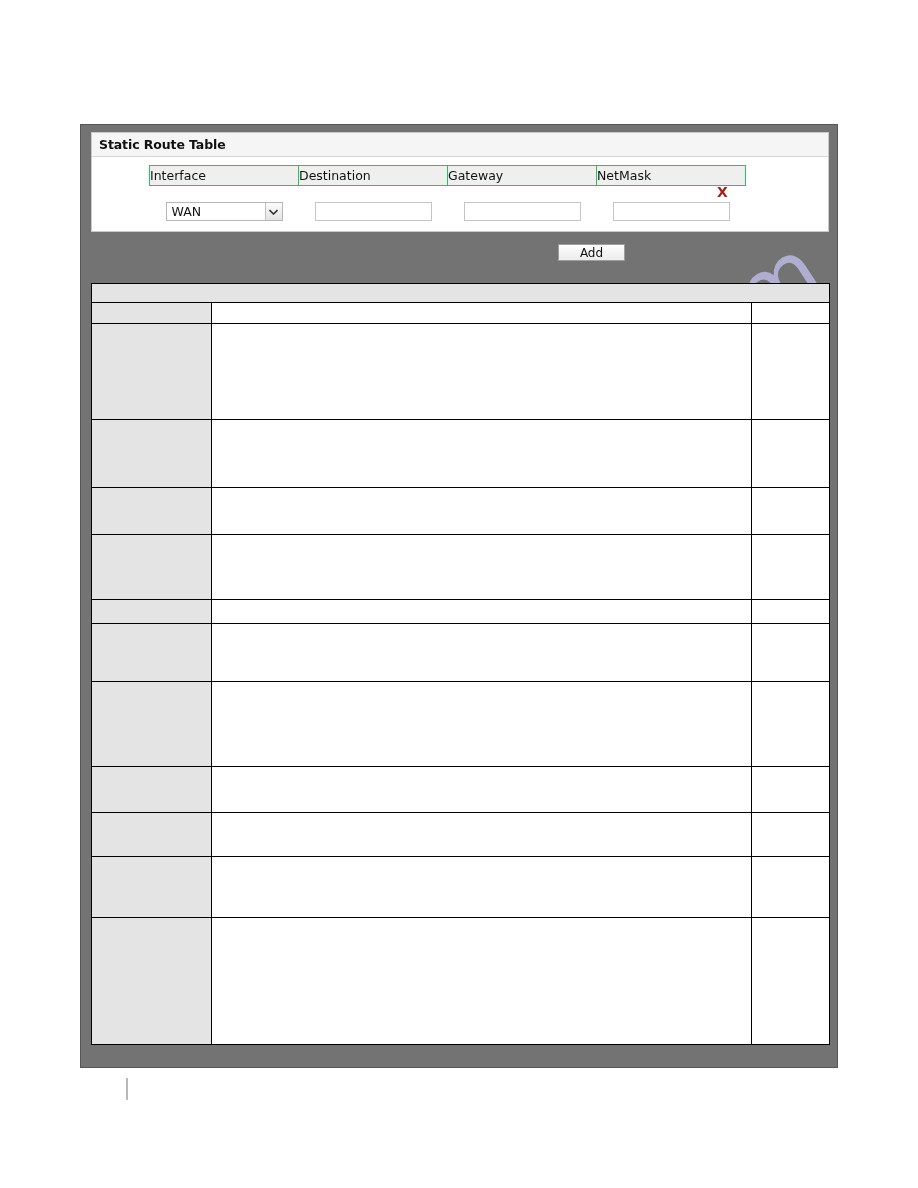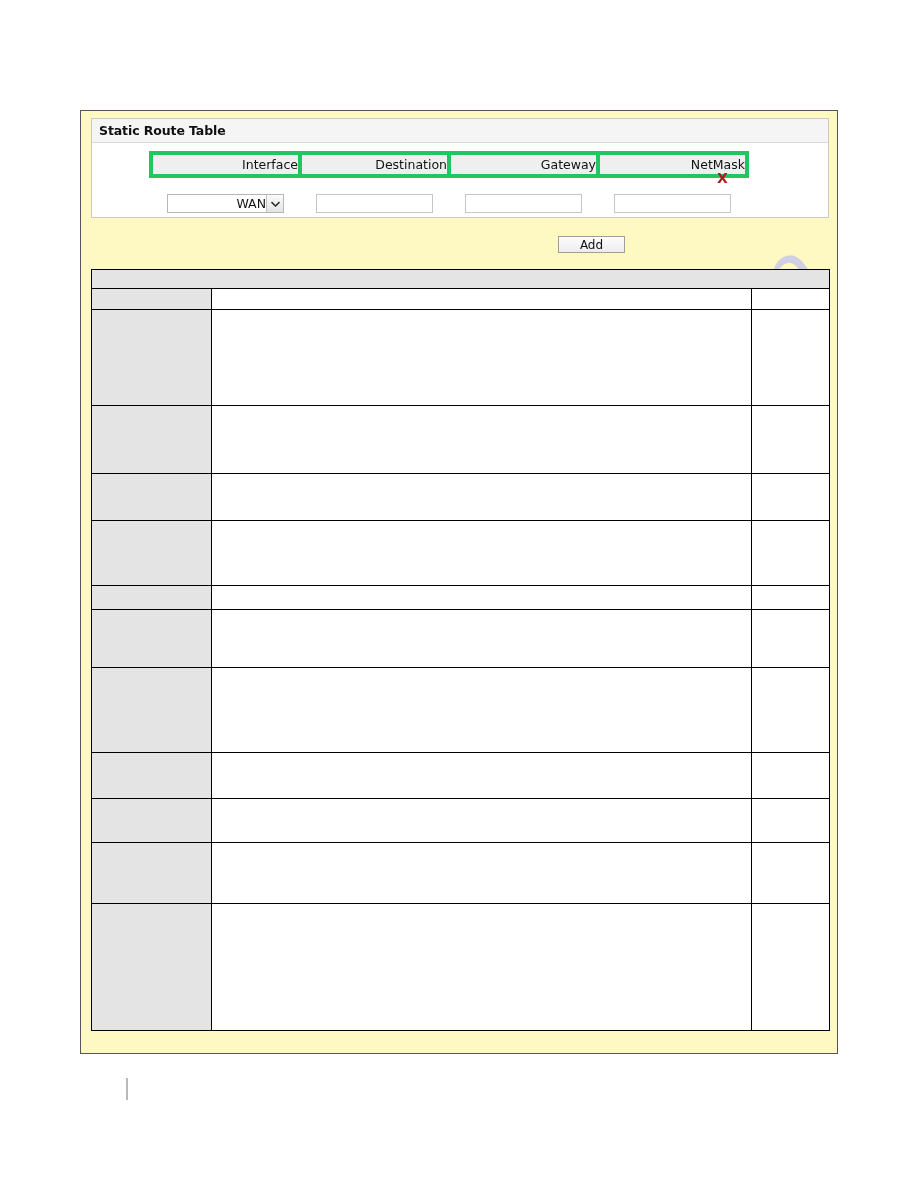--- a/index.html
+++ b/index.html
@@ -19,12 +19,12 @@
   #page-sheet {
     position: absolute;
     left: 80px;
-    top: 110px;
+    top: 124px;
     width: 758px;
     height: 944px;
     border: 1px solid #55565a;
     box-sizing: border-box;
-    background: #fef9c3;
+    background: #737373;
   }
 
   

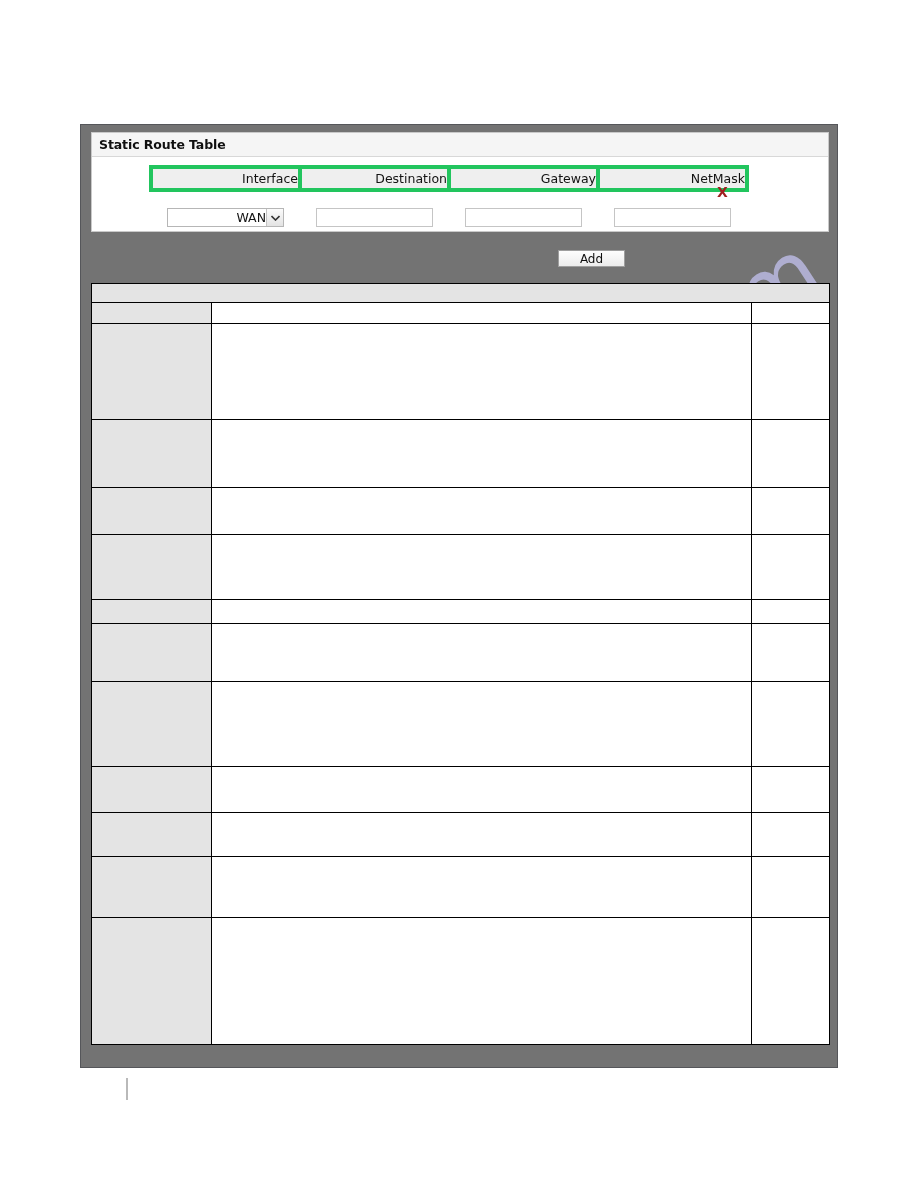--- a/index.html
+++ b/index.html
@@ -94,13 +94,13 @@
   }
   table.route-table th {
     background: #efefef;
-    border: 4px solid #22c55e;
+    border: 1px solid #22c55e;
     font-weight: normal;
     font-size: 12.5px;
     color: #121212;
     height: 19px;
     padding: 0;
-    text-align: right;
+    text-align: left;
   }
   table.route-table td {
     padding: 16px;

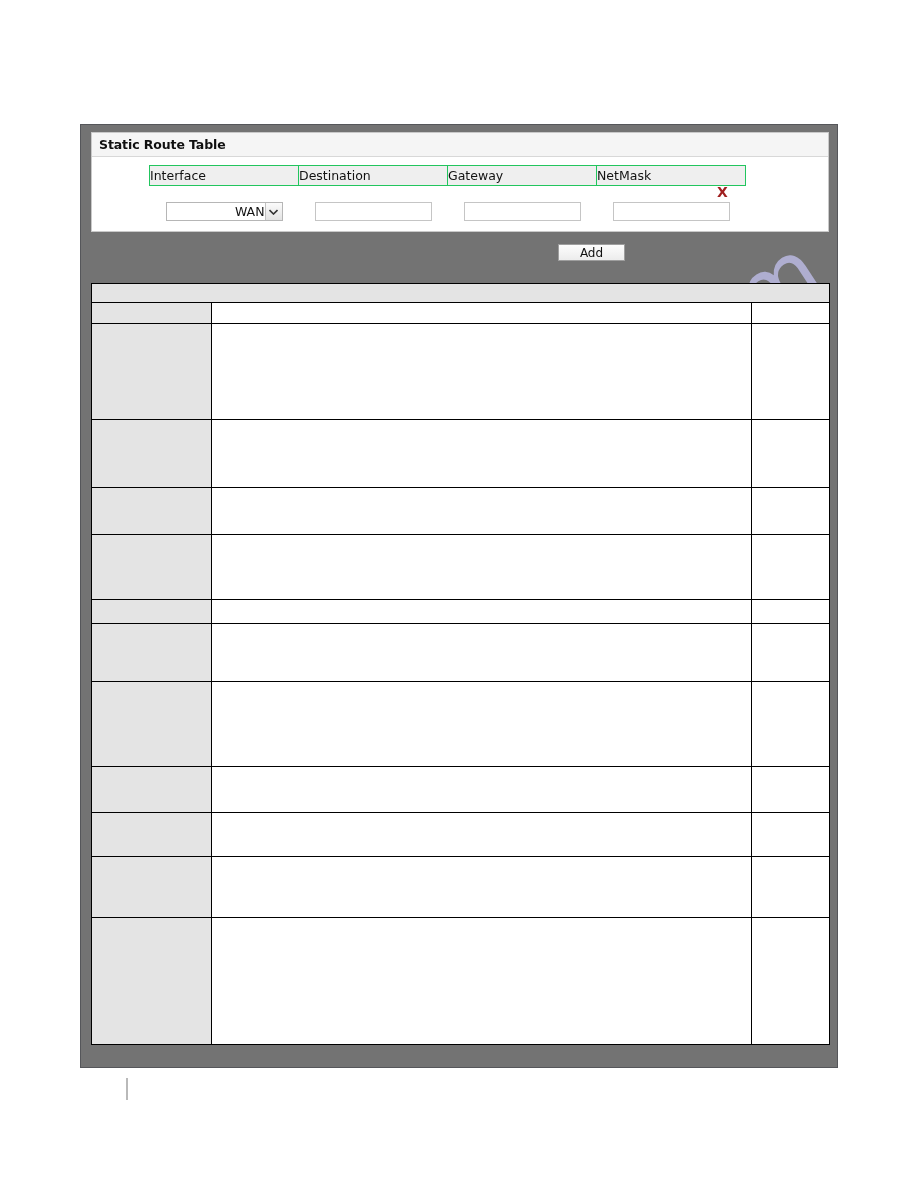--- a/index.html
+++ b/index.html
@@ -107,7 +107,6 @@
     border: none;
     height: 22px;
     vertical-align: top;
-    text-align: right;
   }
   .col-iface  { width: 119px; }
   .col-dest   { width: 119px; }

